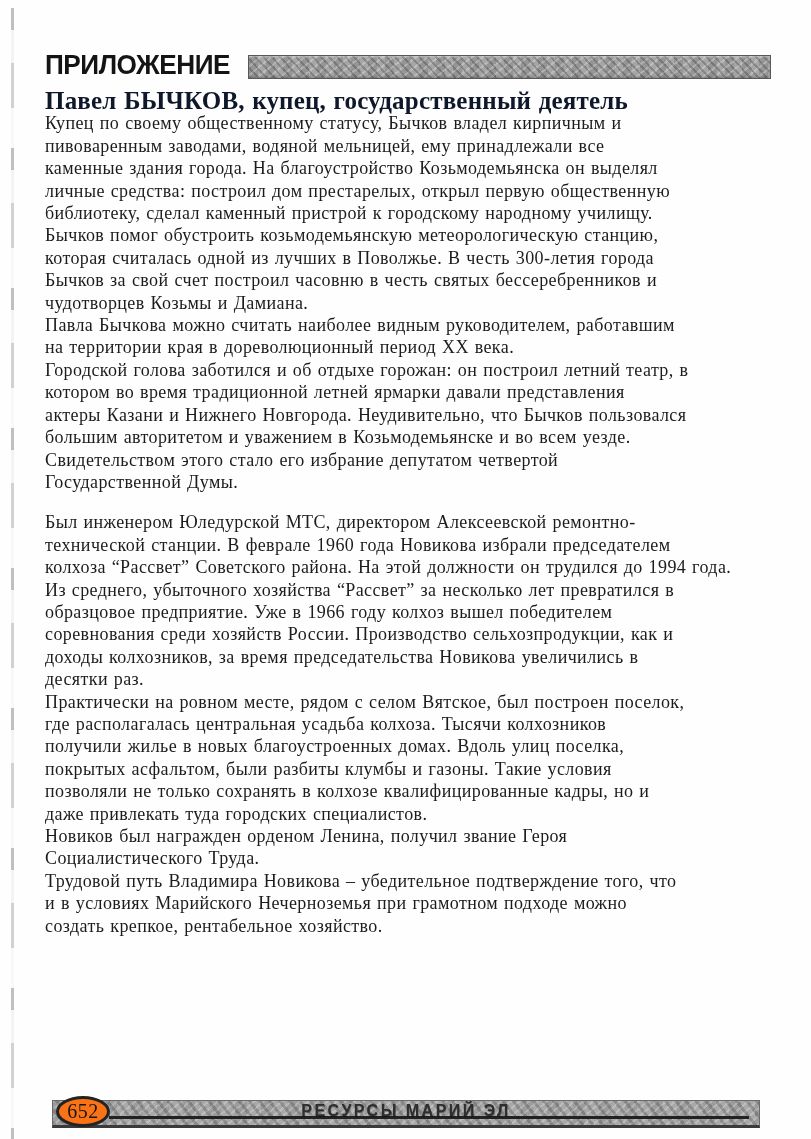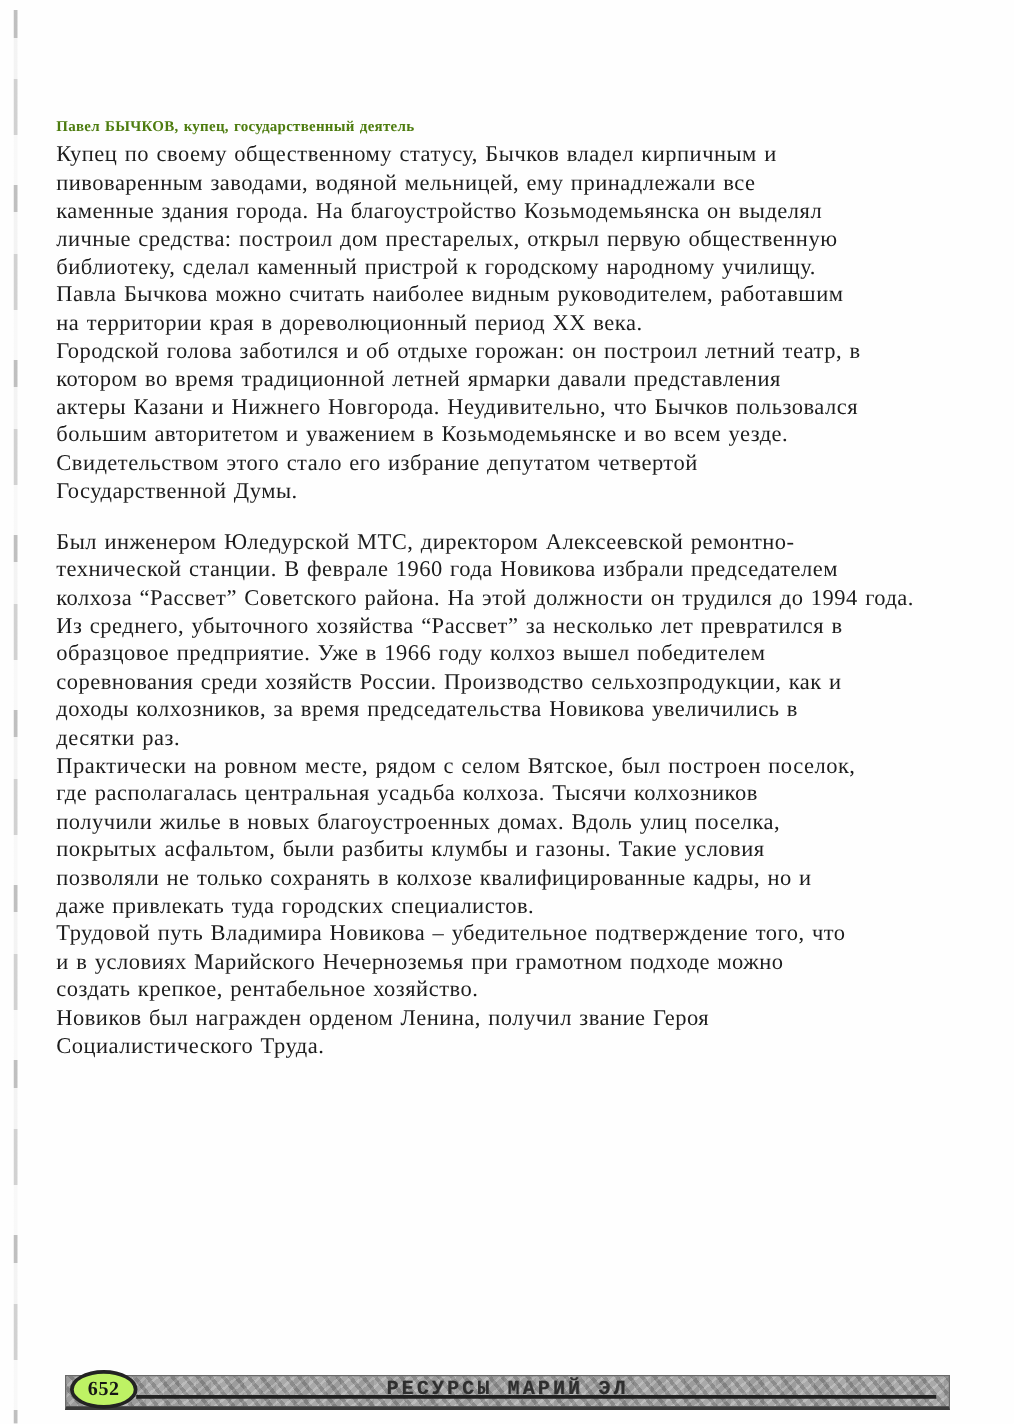--- a/index.html
+++ b/index.html
@@ -149,6 +149,10 @@
 
   <div class="scan-edge"></div>
 
+  <header class="appendix-header">
+    <h1 class="appendix-title">ПРИЛОЖЕНИЕ</h1>
+    <div class="appendix-bar"></div>
+  </header>
 
   <main class="content">
 

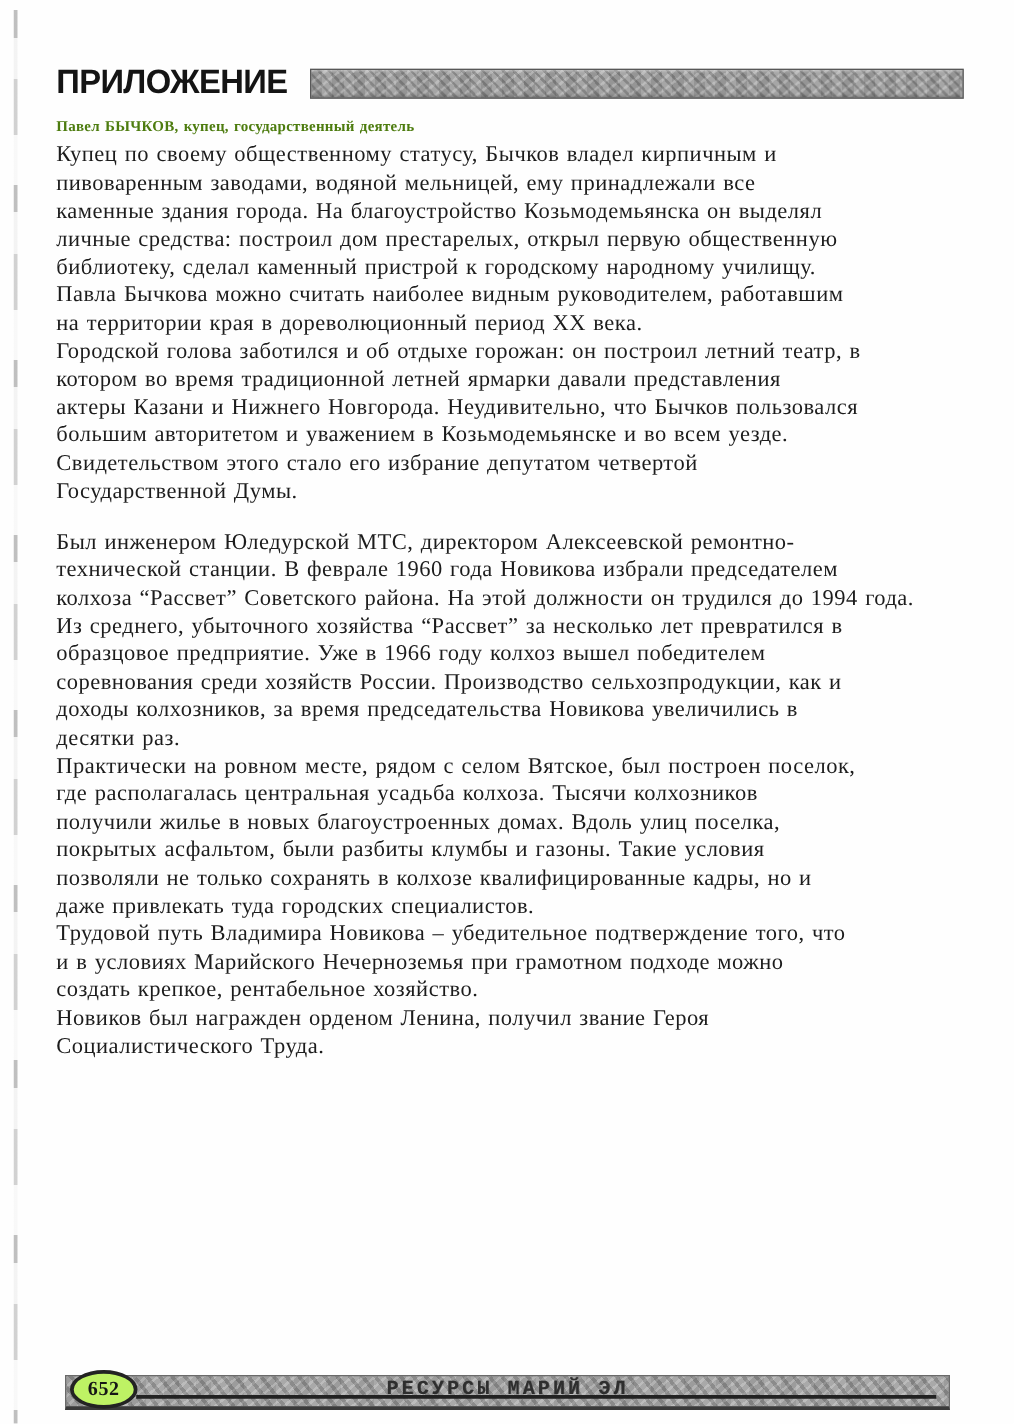--- a/index.html
+++ b/index.html
@@ -76,11 +76,11 @@
   }
   .section-heading {
     margin: 0;
-    font-size: 12px;
+    font-size: 25px;
     font-weight: bold;
     line-height: 22.4px;
     letter-spacing: 0.2px;
-    color: #4d7c0f;
+    color: #0f172a;
   }
   .para {
     margin: 0;

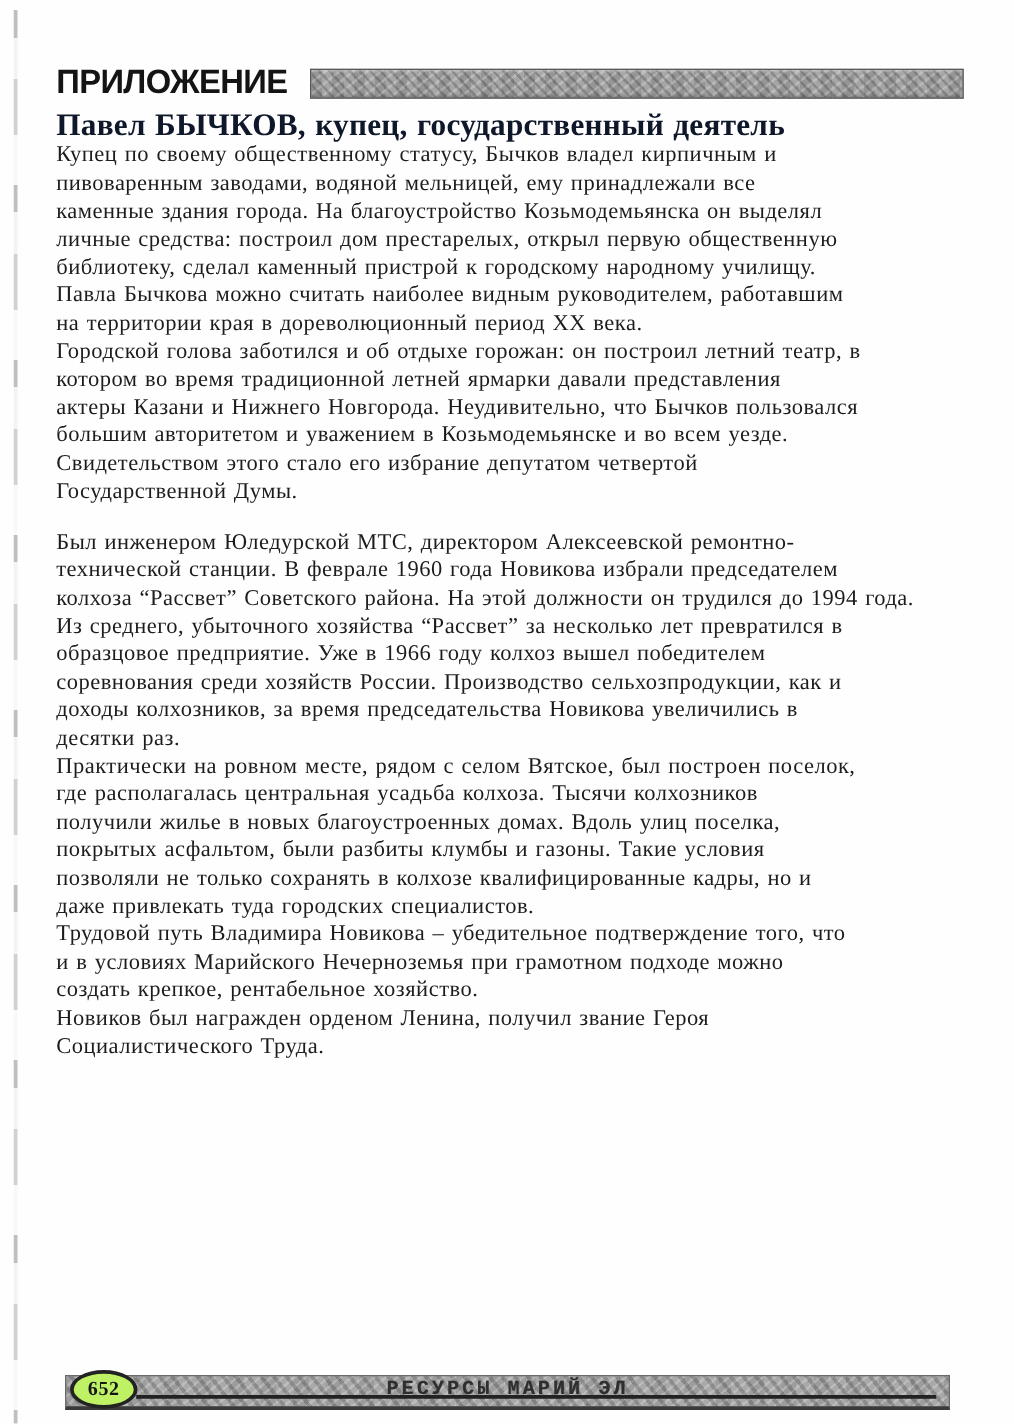--- a/index.html
+++ b/index.html
@@ -163,6 +163,10 @@
 каменные здания города. На благоустройство Козьмодемьянска он выделял
 личные средства: построил дом престарелых, открыл первую общественную
 библиотеку, сделал каменный пристрой к городскому народному училищу.</p>
+      <p class="para">Бычков помог обустроить козьмодемьянскую метеорологическую станцию,
+которая считалась одной из лучших в Поволжье. В честь 300-летия города
+Бычков за свой счет построил часовню в честь святых бессеребренников и
+чудотворцев Козьмы и Дамиана.</p>
       <p class="para">Павла Бычкова можно считать наиболее видным руководителем, работавшим
 на территории края в дореволюционный период XX века.</p>
       <p class="para">Городской голова заботился и об отдыхе горожан: он построил летний театр, в

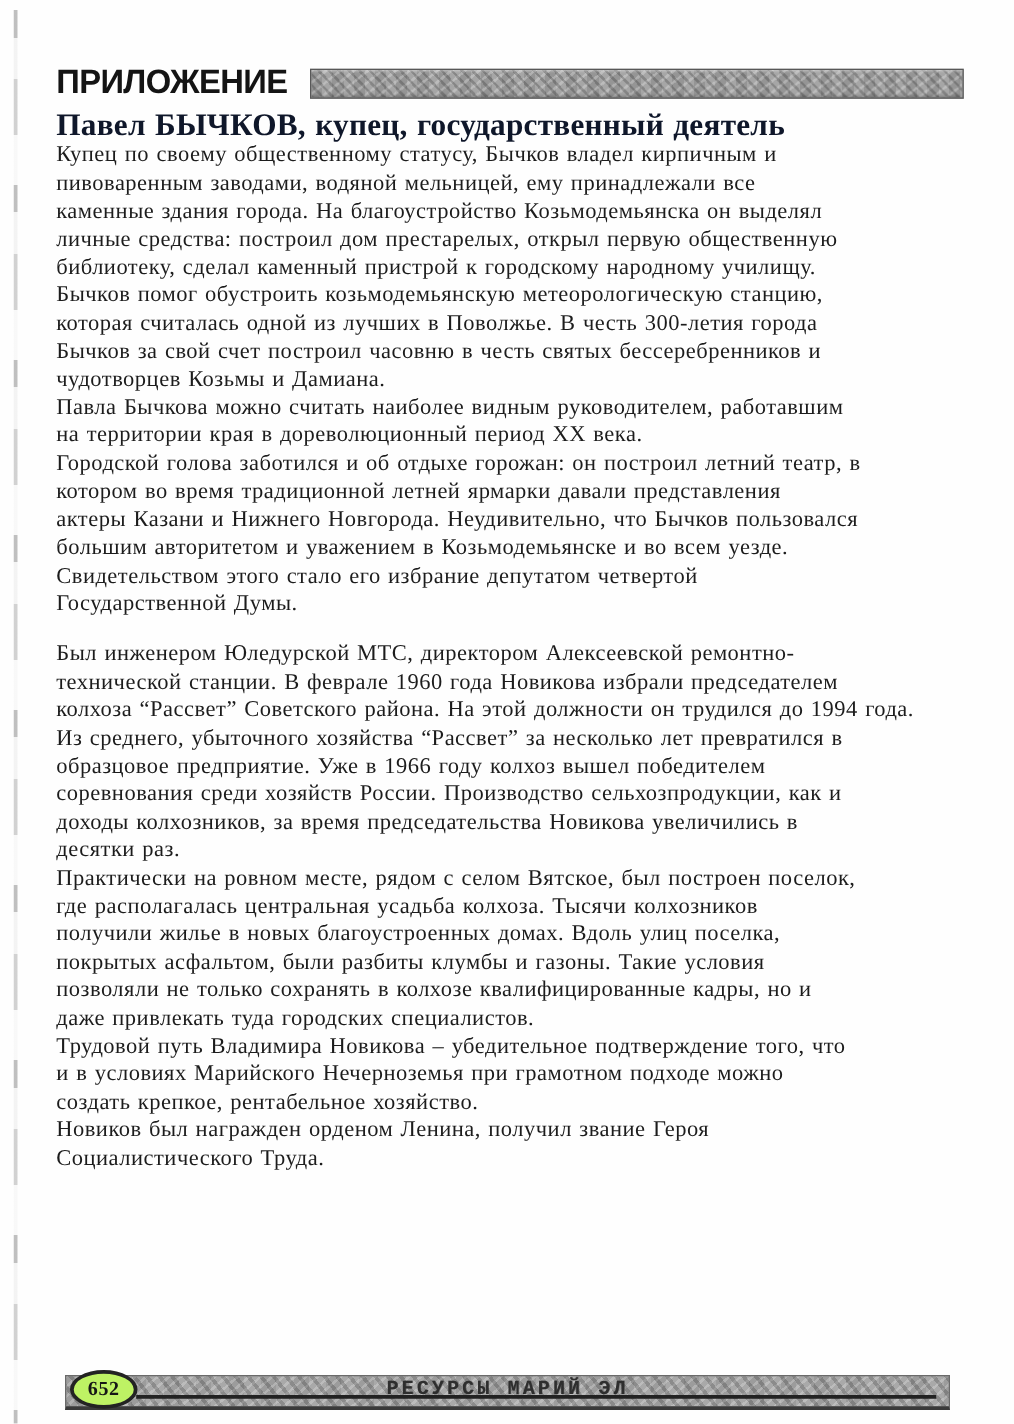--- a/index.html
+++ b/index.html
@@ -192,11 +192,11 @@
 покрытых асфальтом, были разбиты клумбы и газоны. Такие условия
 позволяли не только сохранять в колхозе квалифицированные кадры, но и
 даже привлекать туда городских специалистов.</p>
+      <p class="para">Новиков был награжден орденом Ленина, получил звание Героя
+Социалистического Труда.</p>
       <p class="para">Трудовой путь Владимира Новикова – убедительное подтверждение того, что
 и в условиях Марийского Нечерноземья при грамотном подходе можно
 создать крепкое, рентабельное хозяйство.</p>
-      <p class="para">Новиков был награжден орденом Ленина, получил звание Героя
-Социалистического Труда.</p>
     </section>
 
   </main>

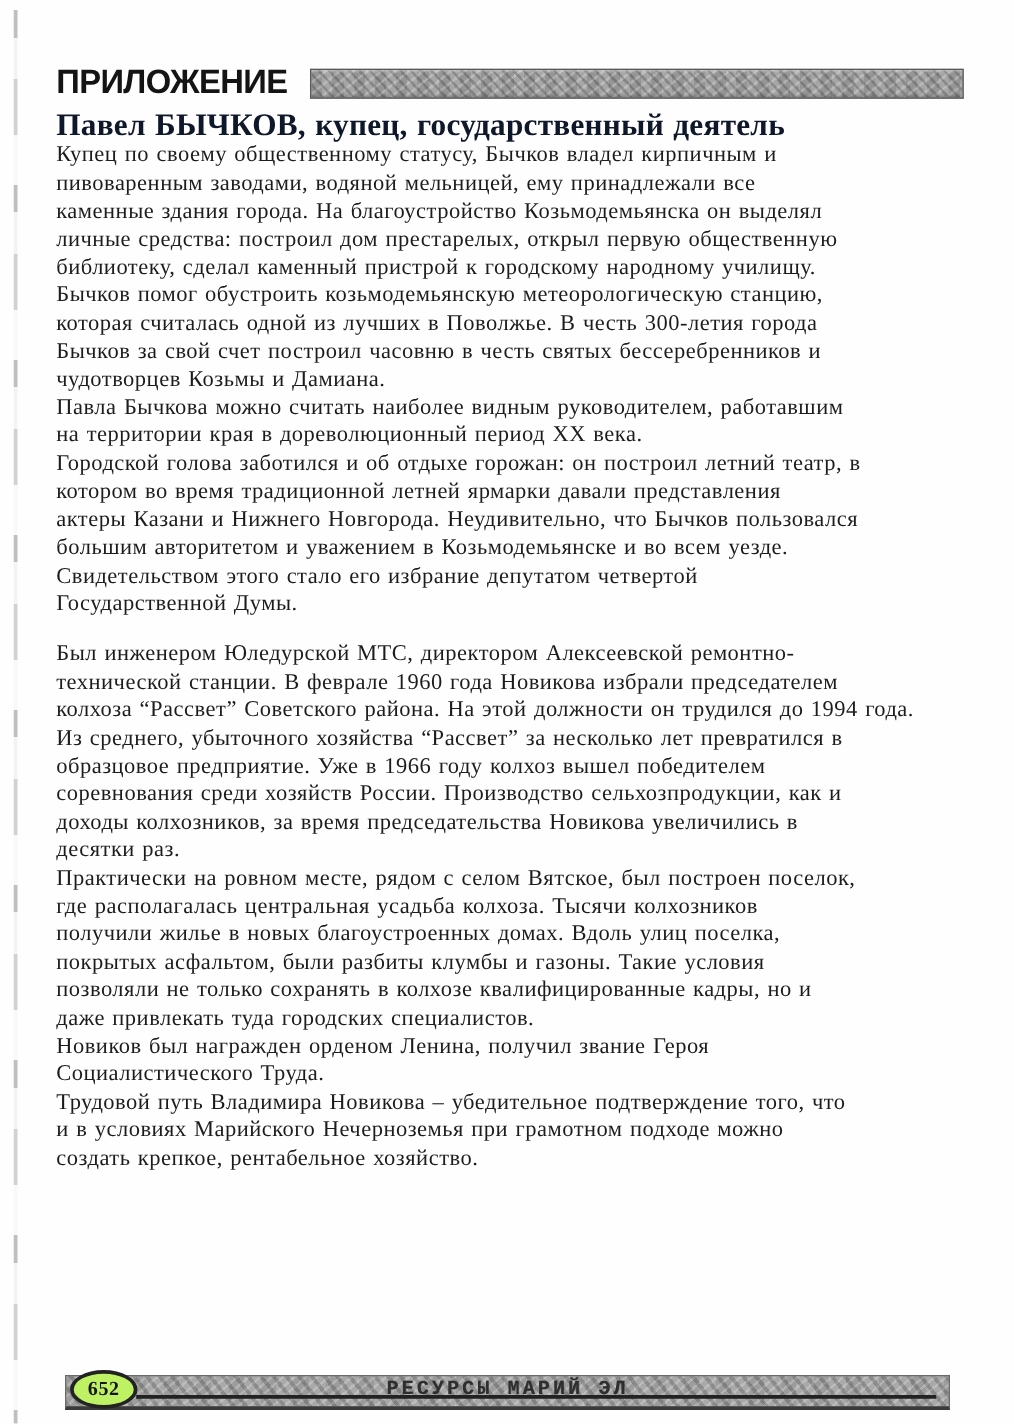--- a/index.html
+++ b/index.html
@@ -130,14 +130,14 @@
     top: 1096px;
     width: 48px;
     height: 25px;
-    background: #bef264;
+    background: #f97316;
     border: 3px solid #232323;
     border-radius: 50%;
     display: flex;
     align-items: center;
     justify-content: center;
-    font-weight: bold;
-    font-size: 16px;
+    font-weight: normal;
+    font-size: 20px;
     letter-spacing: 0.5px;
     color: #161616;
   }

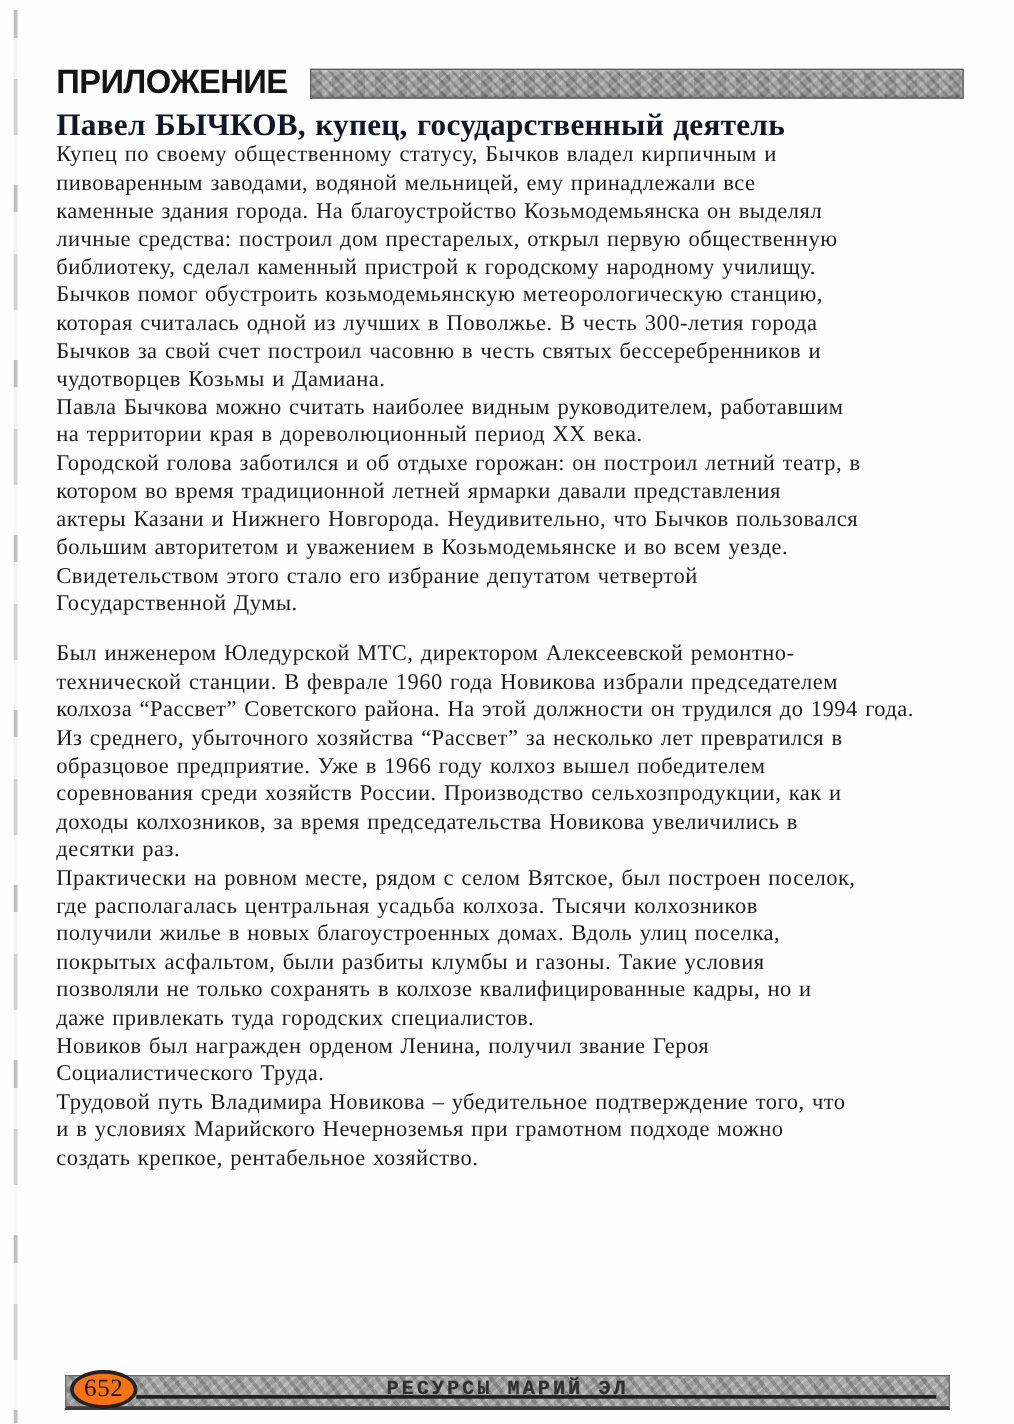--- a/index.html
+++ b/index.html
@@ -122,7 +122,7 @@
     letter-spacing: 2.5px;
     color: #2e2e2e;
     text-shadow: 0.5px 0.5px 0 rgba(0,0,0,0.35);
-    font-family: Liberation Mono, monospace;
+    font-family: Liberation Sans, sans-serif;
   }
   .page-badge {
     position: absolute;

